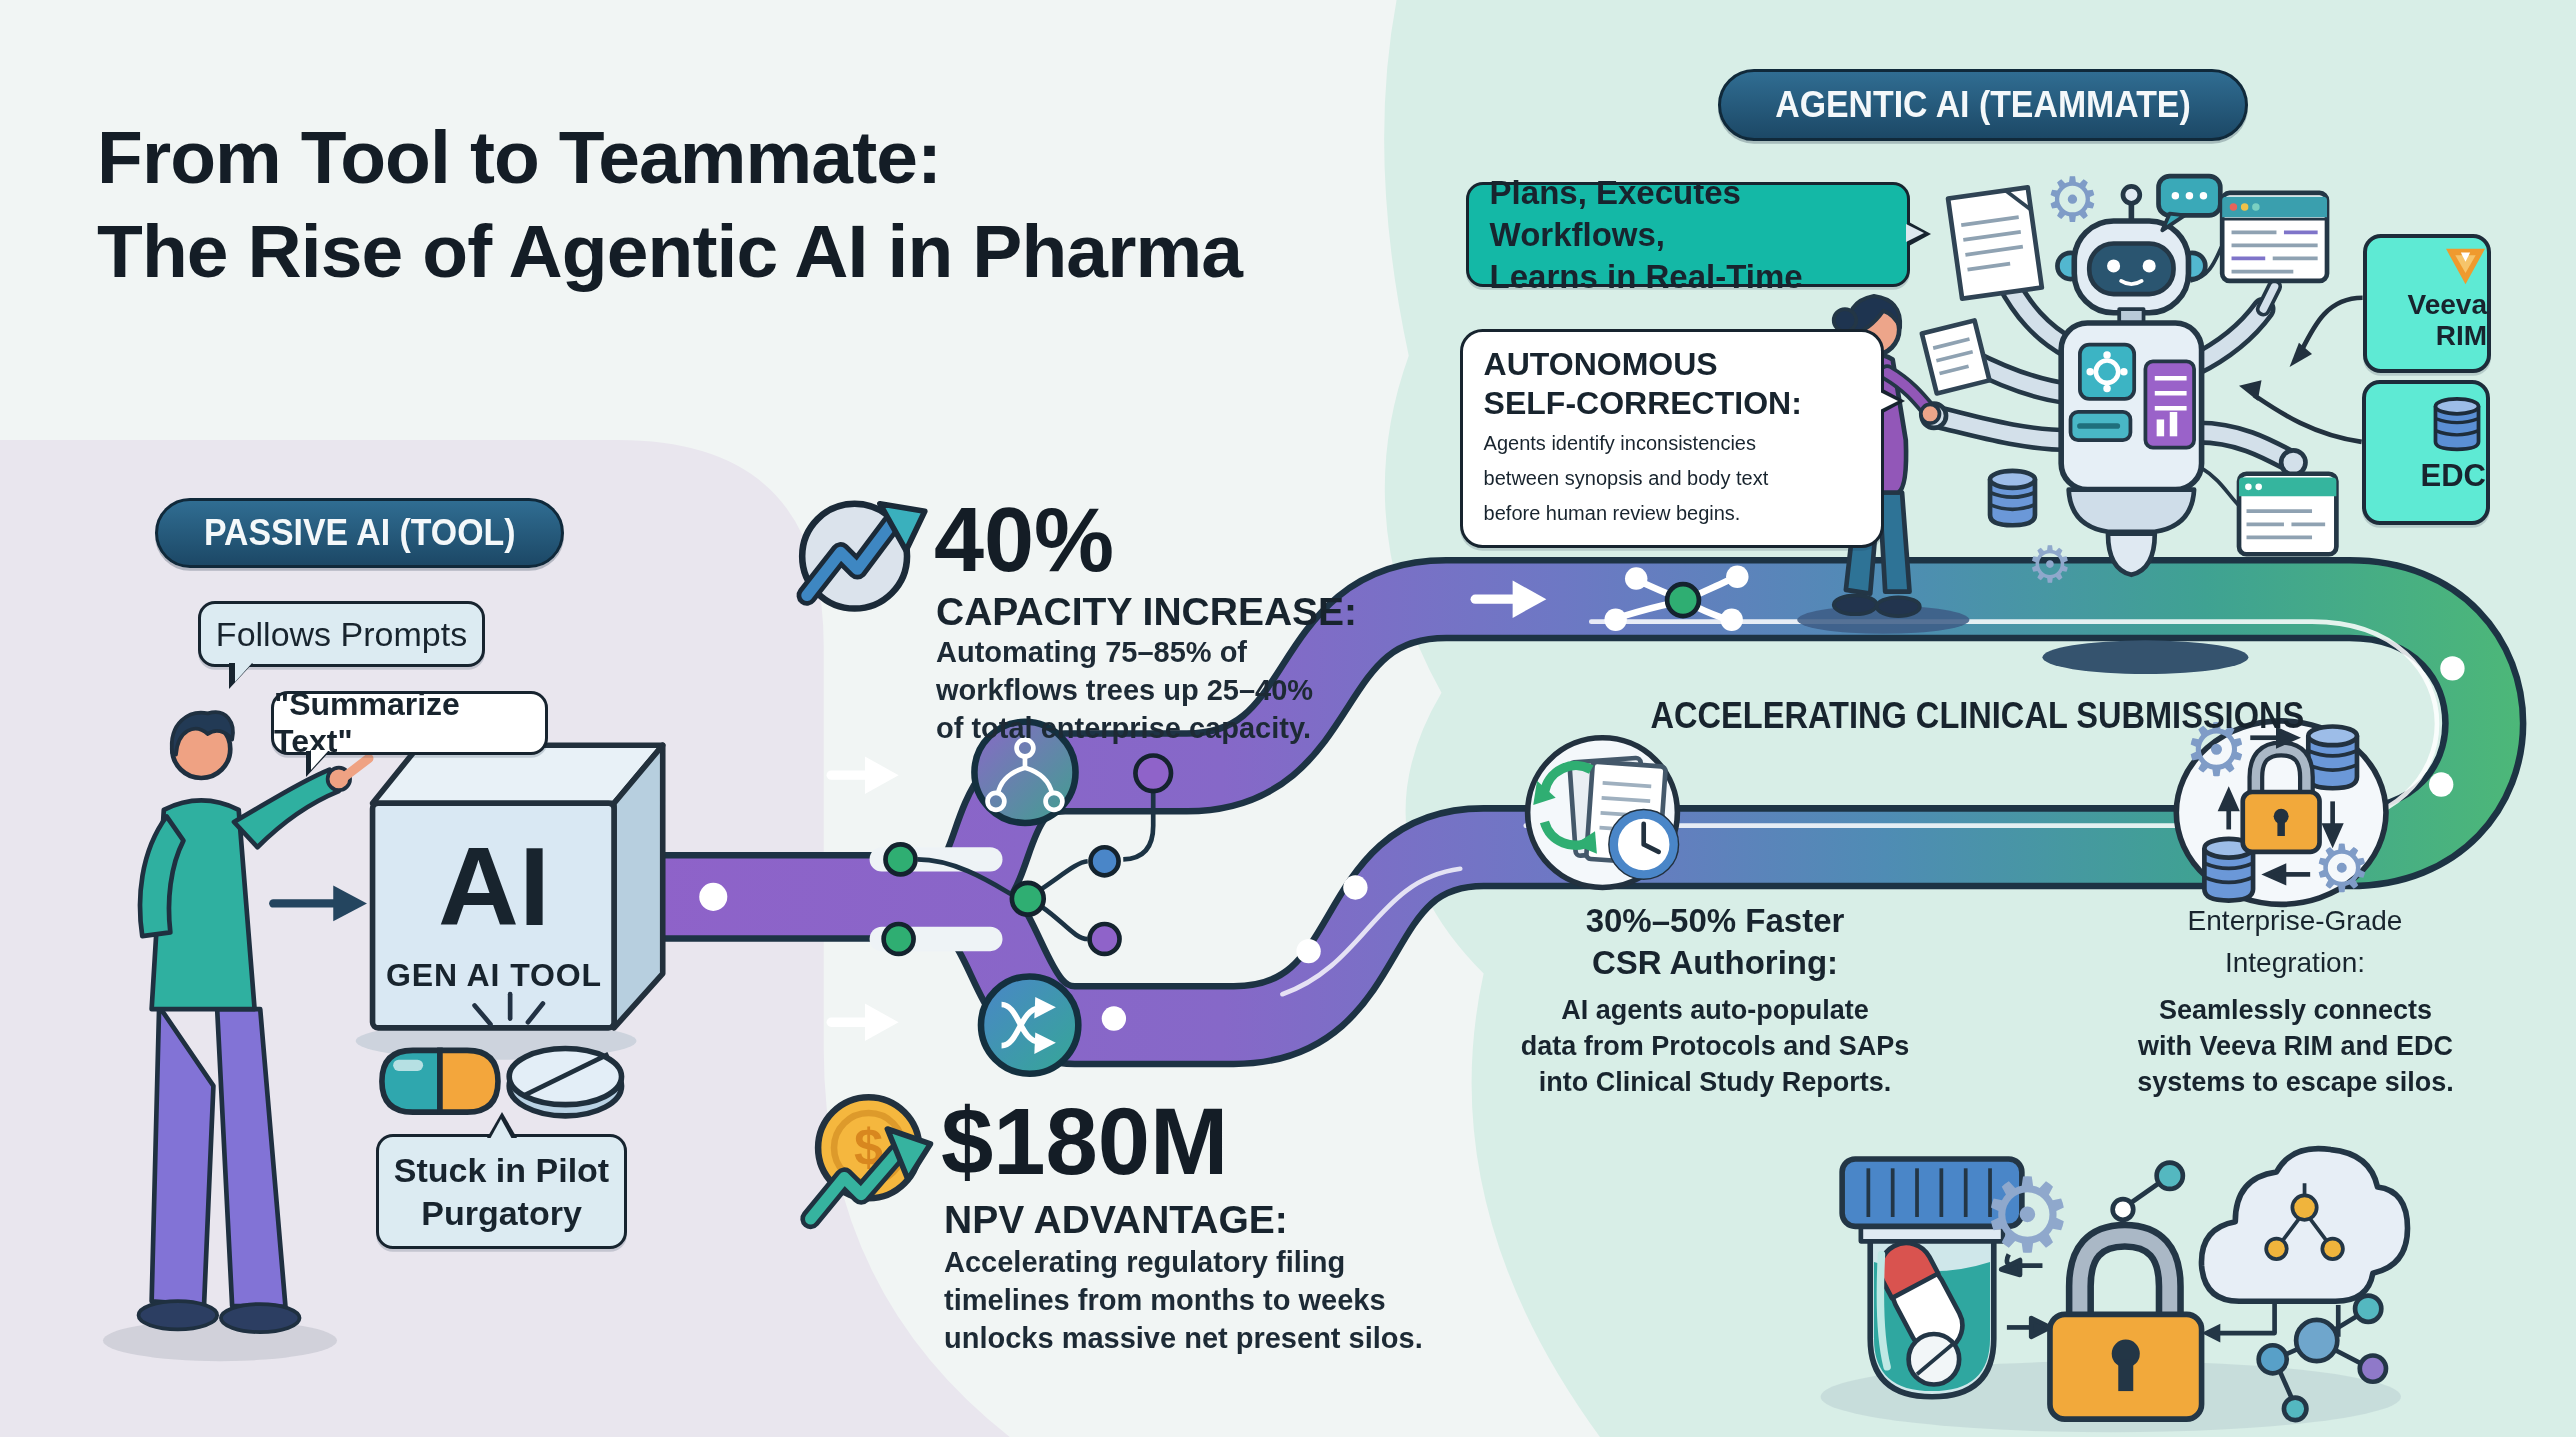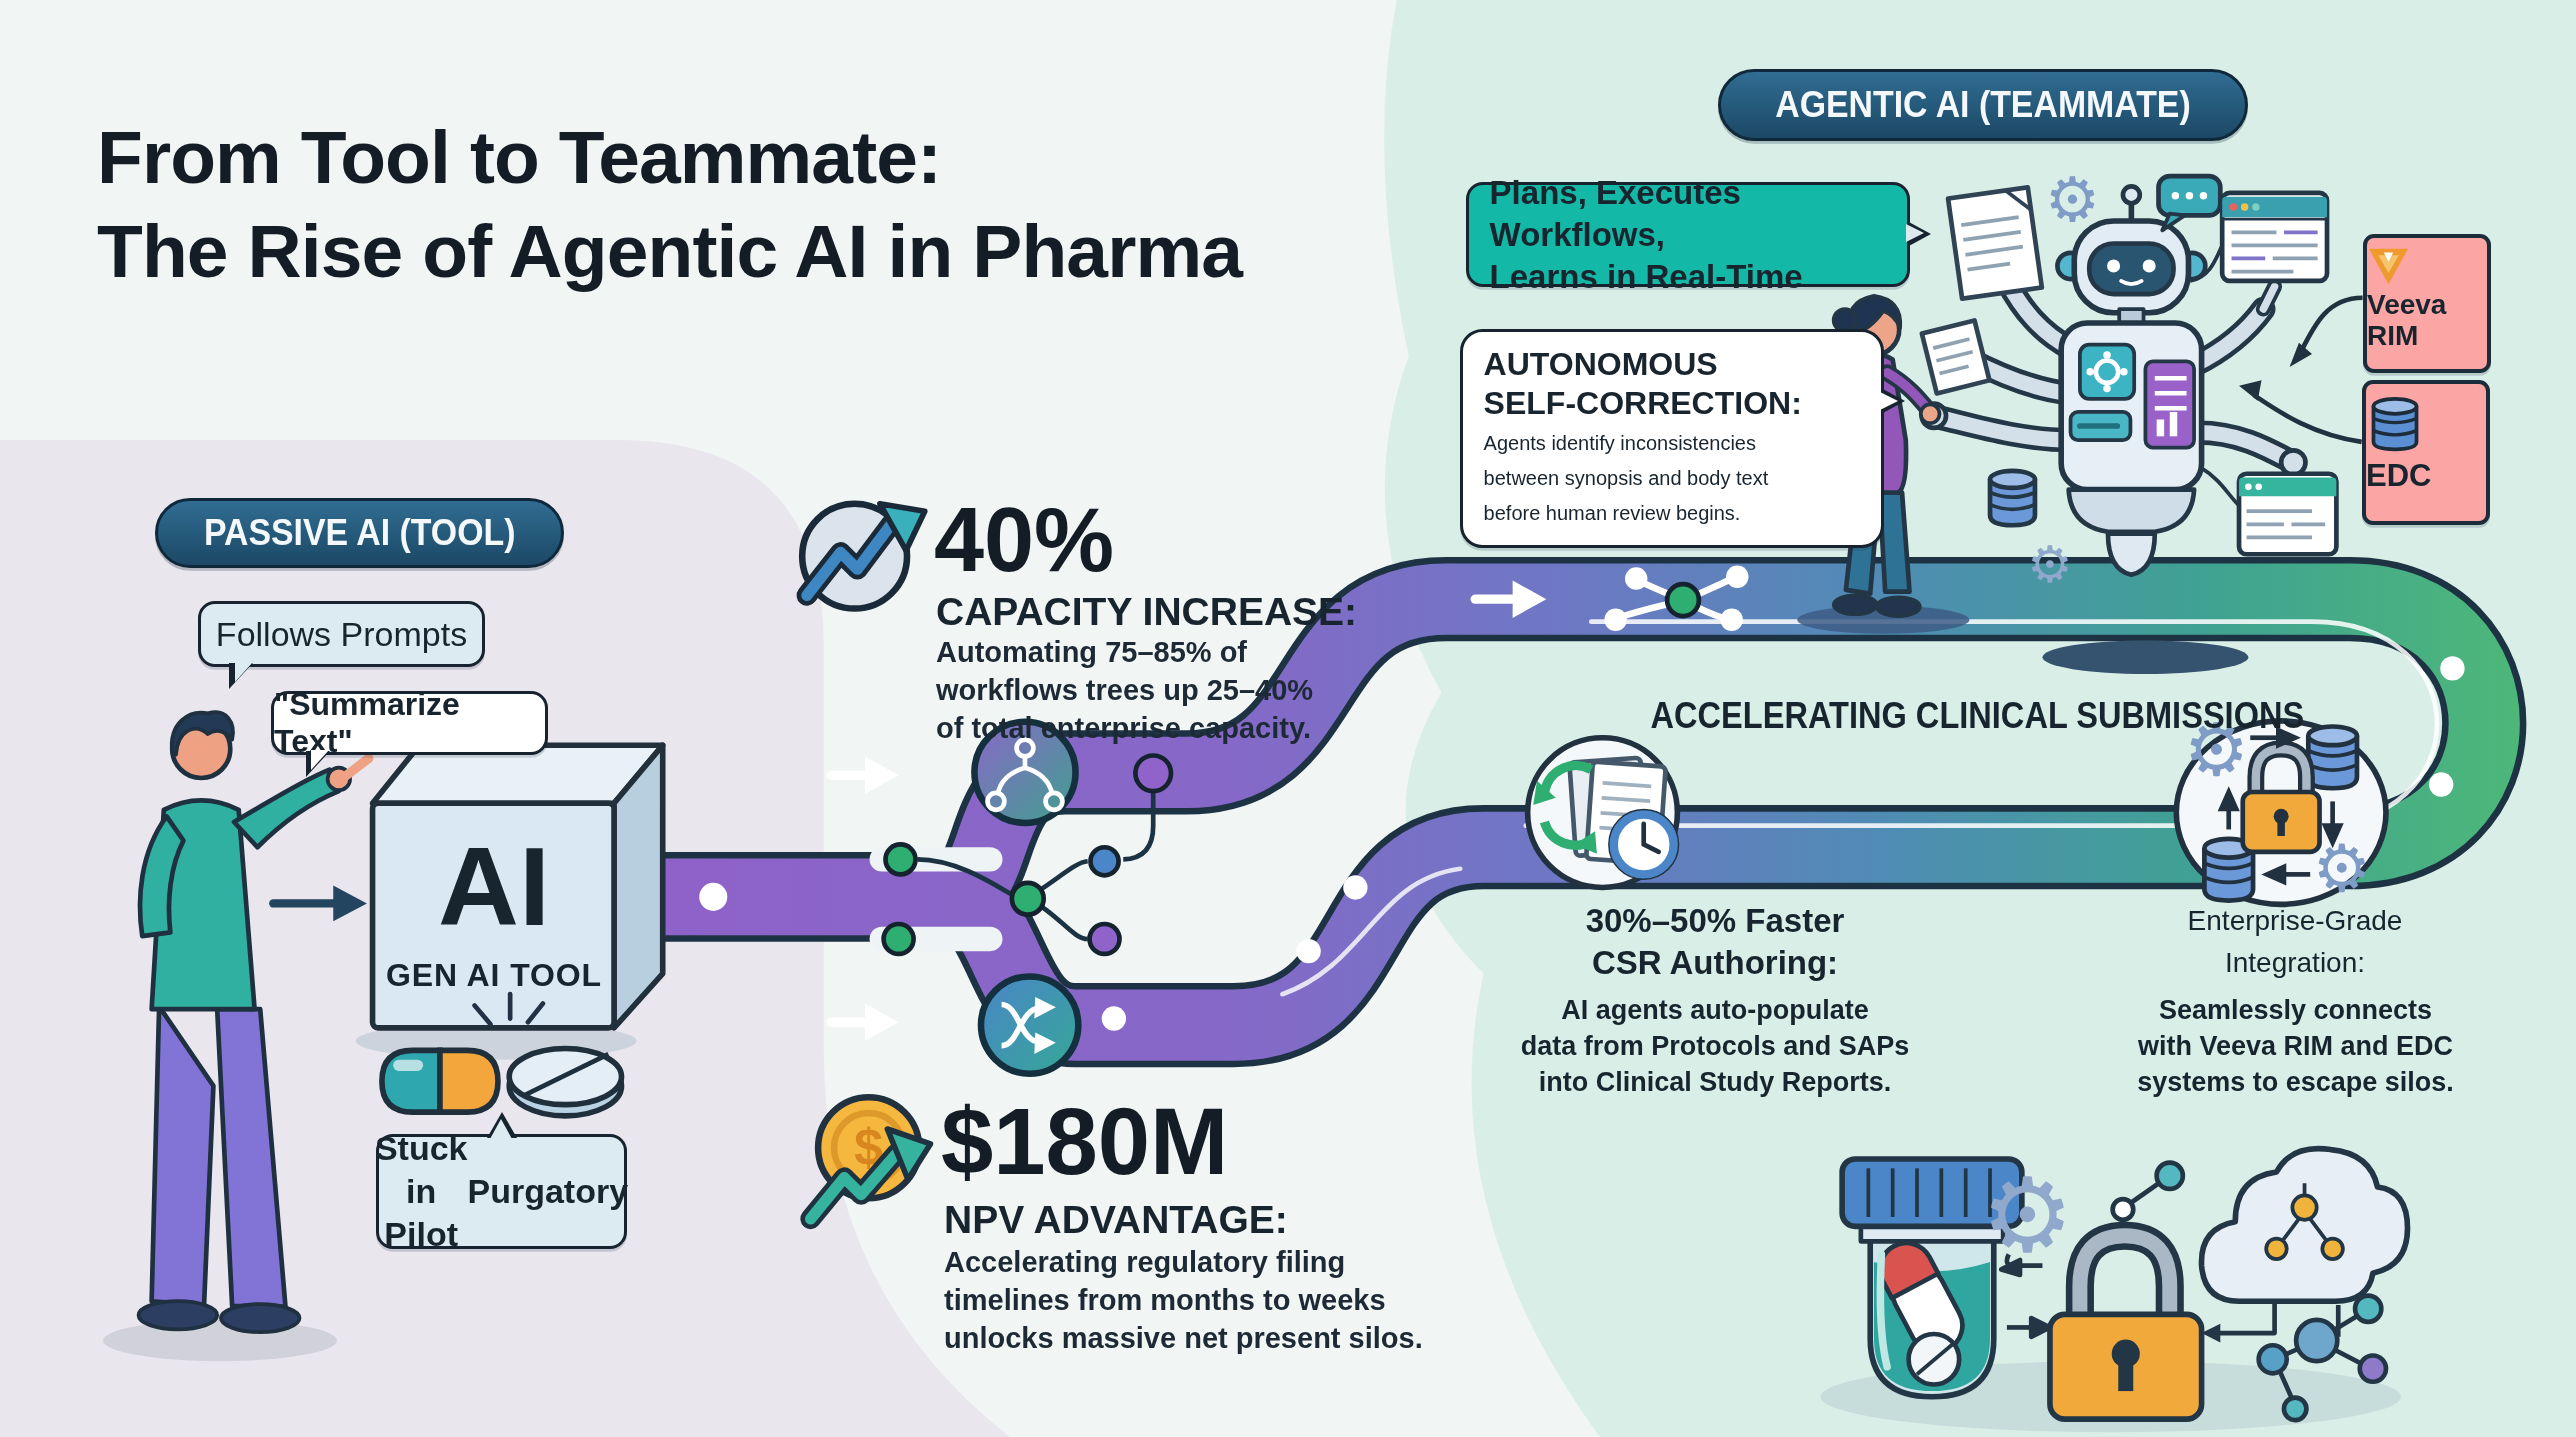--- a/index.html
+++ b/index.html
@@ -32,7 +32,7 @@
   .stat-body{font-size:29px;font-weight:600;line-height:38px;color:#1d2a35;white-space:nowrap}
   .center{text-align:center}
   .nw{white-space:nowrap}
-  .sysbox{background:#fca5a5;border:4.7px solid #1d2c3a;border-radius:11px;text-align:left;box-shadow:0 2.8px 0 rgba(30,50,70,.18)}
+  .sysbox{background:#5eead4;border:4.7px solid #1d2c3a;border-radius:18px;text-align:right;box-shadow:0 2.8px 0 rgba(30,50,70,.18)}
 </style>
 </head>
 <body>

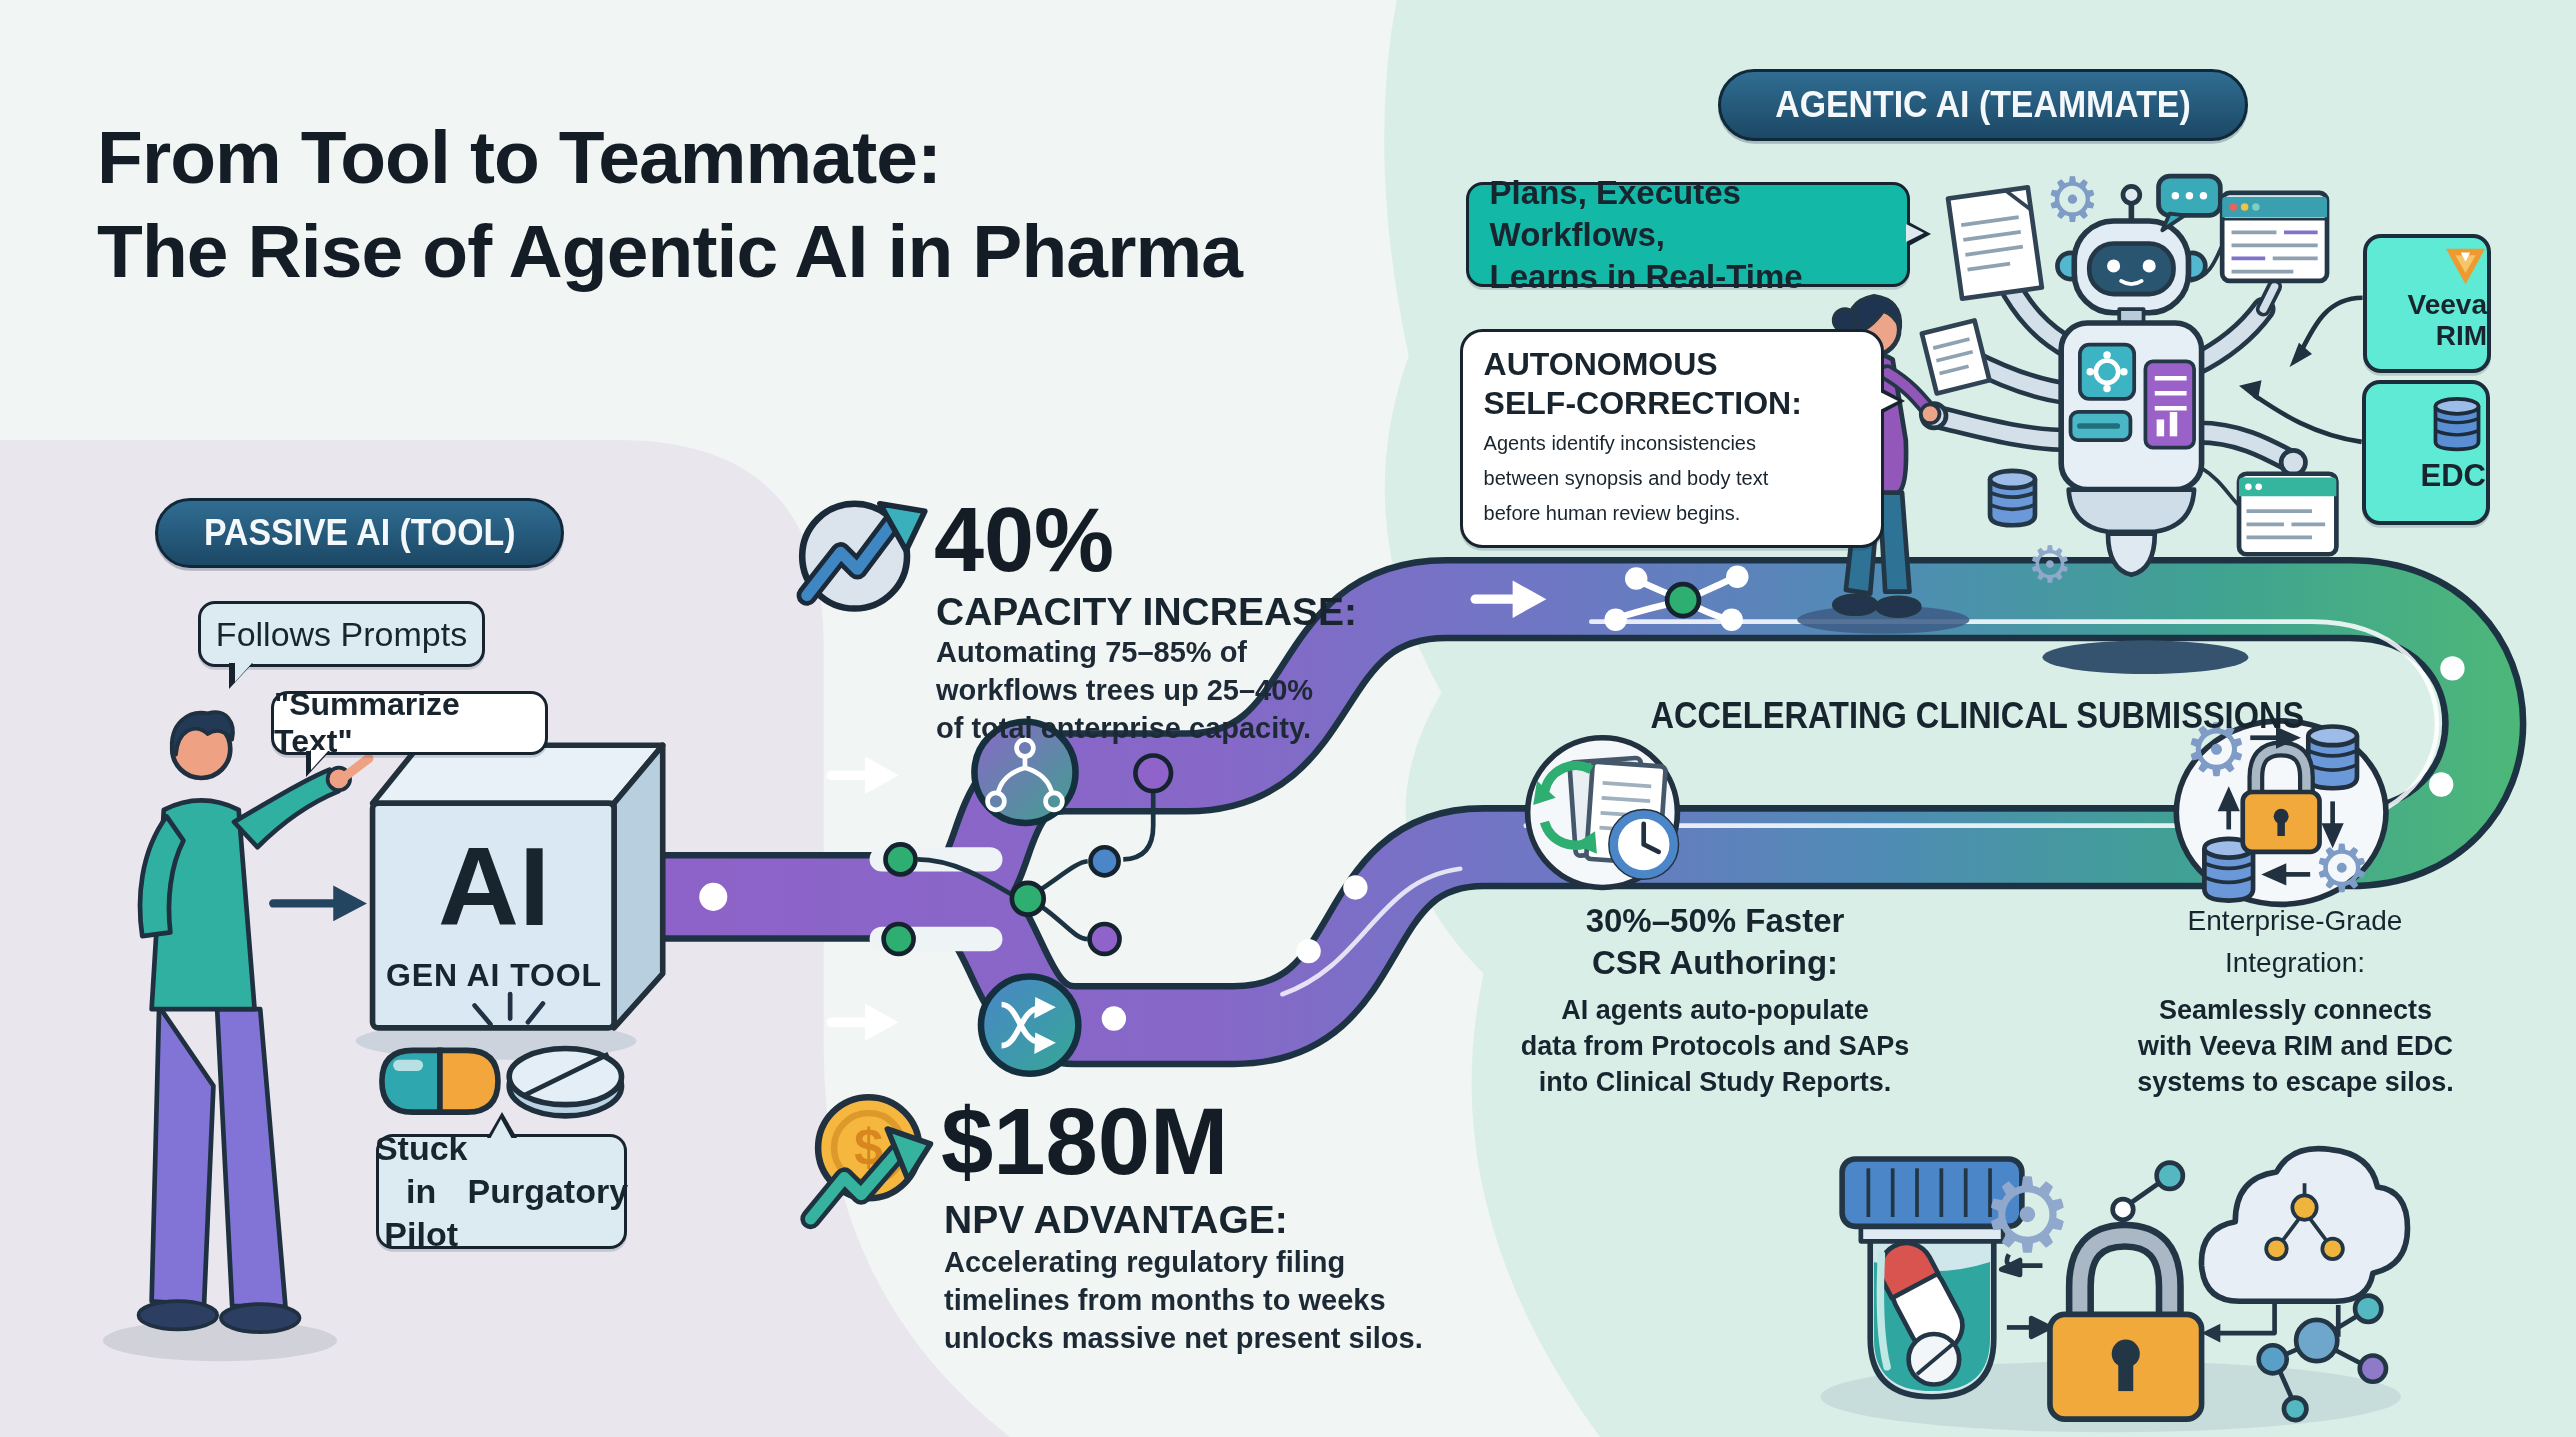--- a/index.html
+++ b/index.html
@@ -508,7 +508,7 @@
 <div class="abs center" style="left:373px;top:822px;width:242px;font-size:112px;font-weight:800;color:#18242e">AI</div>
 <div class="abs center" style="left:373px;top:957px;width:242px;font-size:32px;font-weight:800;letter-spacing:0.9px">GEN AI TOOL</div>
 
-<div class="abs bubble fill-lt center" style="left:376px;top:1134px;width:245px;height:109px;display:flex;align-items:center;justify-content:center;line-height:43px">
+<div class="abs bubble fill-lt center" style="left:376px;top:1134px;width:245px;height:109px;display:flex;flex-direction:column;align-items:center;justify-content:center;line-height:43px">
   <span style="font-size:34px;font-weight:700">Stuck in Pilot</span>
   <span style="font-size:34px;font-weight:700">Purgatory</span>
   <div class="tail" style="top:-25px;left:calc(50% - 15px);border-bottom:26px solid #17242f;border-left:15px solid transparent;border-right:15px solid transparent"></div>

